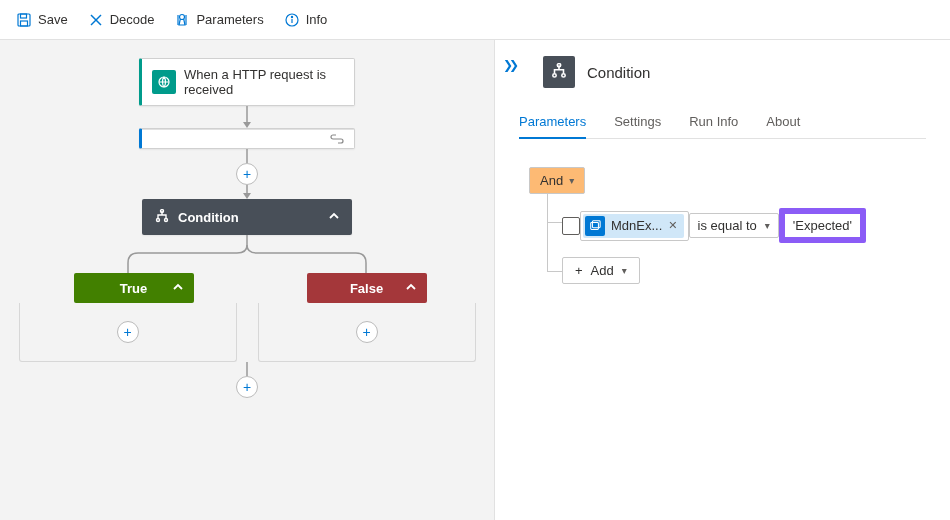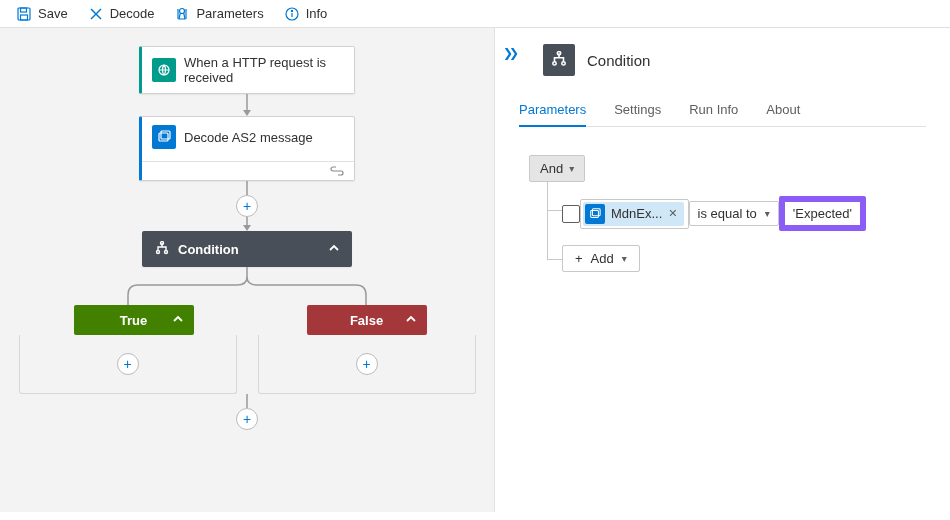--- a/index.html
+++ b/index.html
@@ -14,7 +14,7 @@
     overflow: hidden;
   }
   .toolbar {
-    height: 28px;
+    height: 40px;
     border-bottom: 1px solid #e1e1e1;
     display: flex;
     align-items: center;

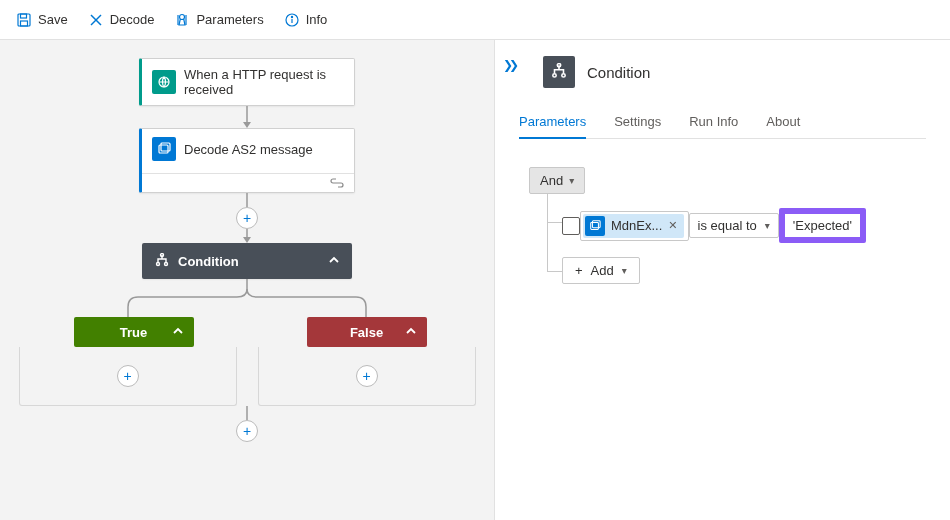--- a/index.html
+++ b/index.html
@@ -280,15 +280,6 @@
       </div>
 
       <div class="card as2">
-        <div class="as2-top">
-          <div class="cicon">
-            <svg width="14" height="14" viewBox="0 0 14 14" fill="none" stroke="#fff" stroke-width="1.2">
-                <rect x="2" y="3" width="9" height="8" rx="1"></rect>
-                <rect x="4" y="1" width="9" height="8" rx="1"></rect>
-              </svg>
-          </div>
-          <span>Decode AS2 message</span>
-        </div>
         <div class="as2-bottom">
           <svg width="14" height="10" viewBox="0 0 14 10" fill="none" stroke="#888" stroke-width="1.2">
               <path d="M5 5H3a2 2 0 010-4h3M9 5h2a2 2 0 010 4H8M5 5h4"></path>

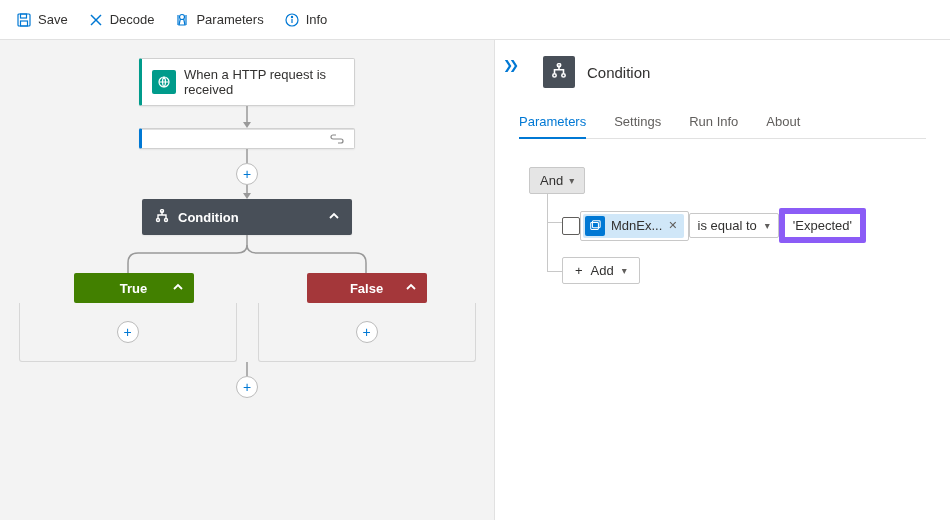--- a/index.html
+++ b/index.html
@@ -97,7 +97,7 @@
     align-items: center;
     gap: 6px;
     cursor: pointer;
-    background:#e5e5e5;
+    background:#fdba74;
   }
   .tree-indent {
     margin-left: 18px;

